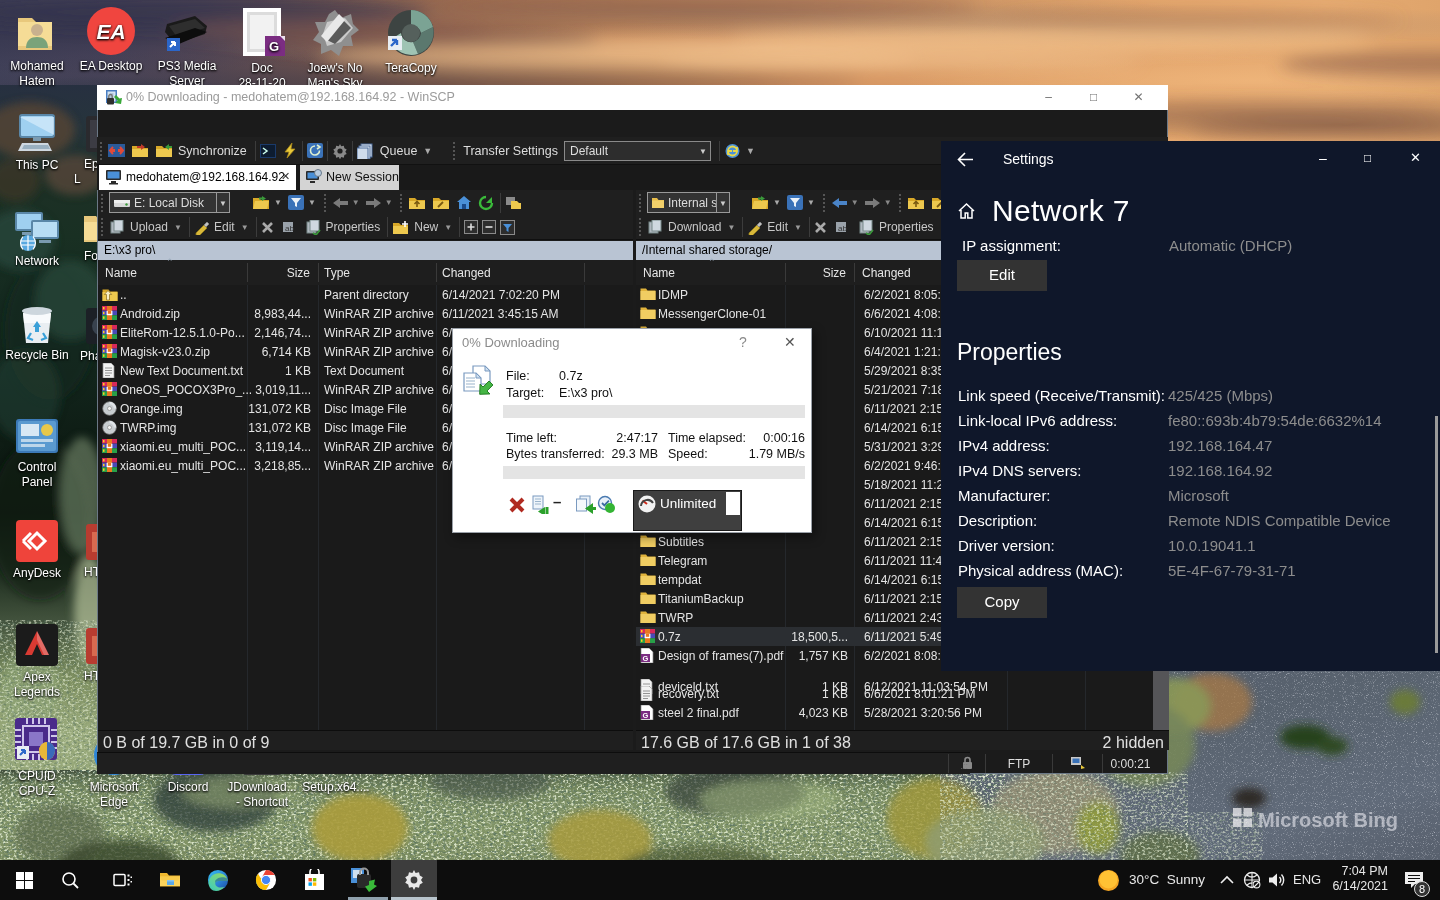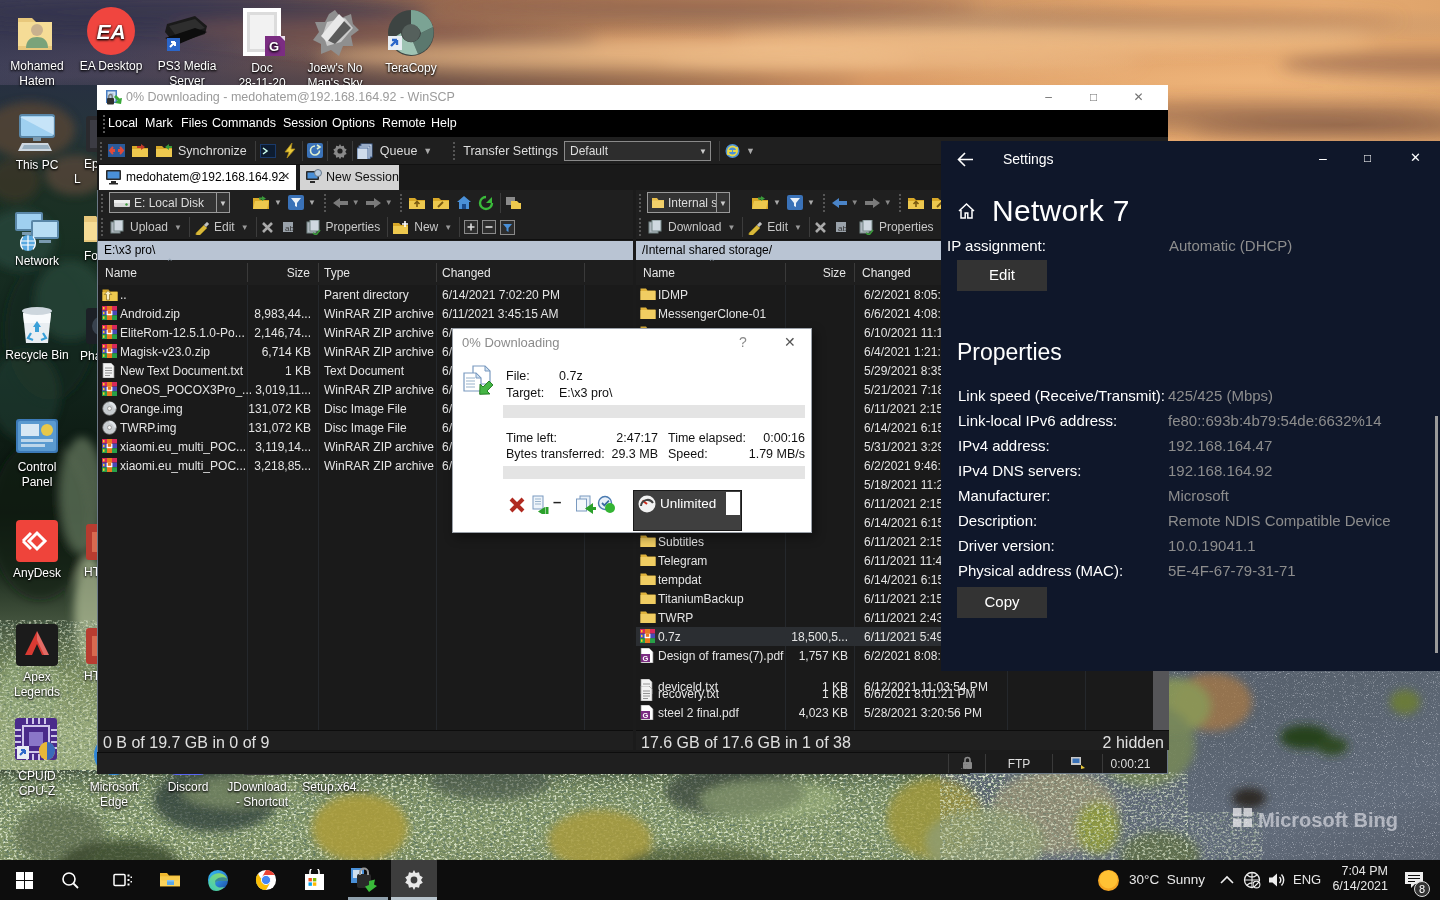--- a/index.html
+++ b/index.html
@@ -436,17 +436,6 @@
       <div class="capbtn" style="left:974px;">□</div>
       <div class="capbtn" style="left:1019px;">✕</div>
     </div>
-    <div id="wmenu">
-      <div class="grip" style="position:absolute; left:3px; top:5px;"></div>
-      <span style="left:11px;">Local</span>
-        <span style="left:48px;">Mark</span>
-        <span style="left:84px;">Files</span>
-      <span style="left:115px;">Commands</span>
-        <span style="left:186px;">Session</span>
-        <span style="left:235px;">Options</span>
-      <span style="left:285px;">Remote</span>
-        <span style="left:334px;">Help</span>
-    </div>
     <div id="wtool" style="display:flex; align-items:center;">
       <div class="grip"></div>
       <svg width="17" height="15" viewBox="0 0 17 15">

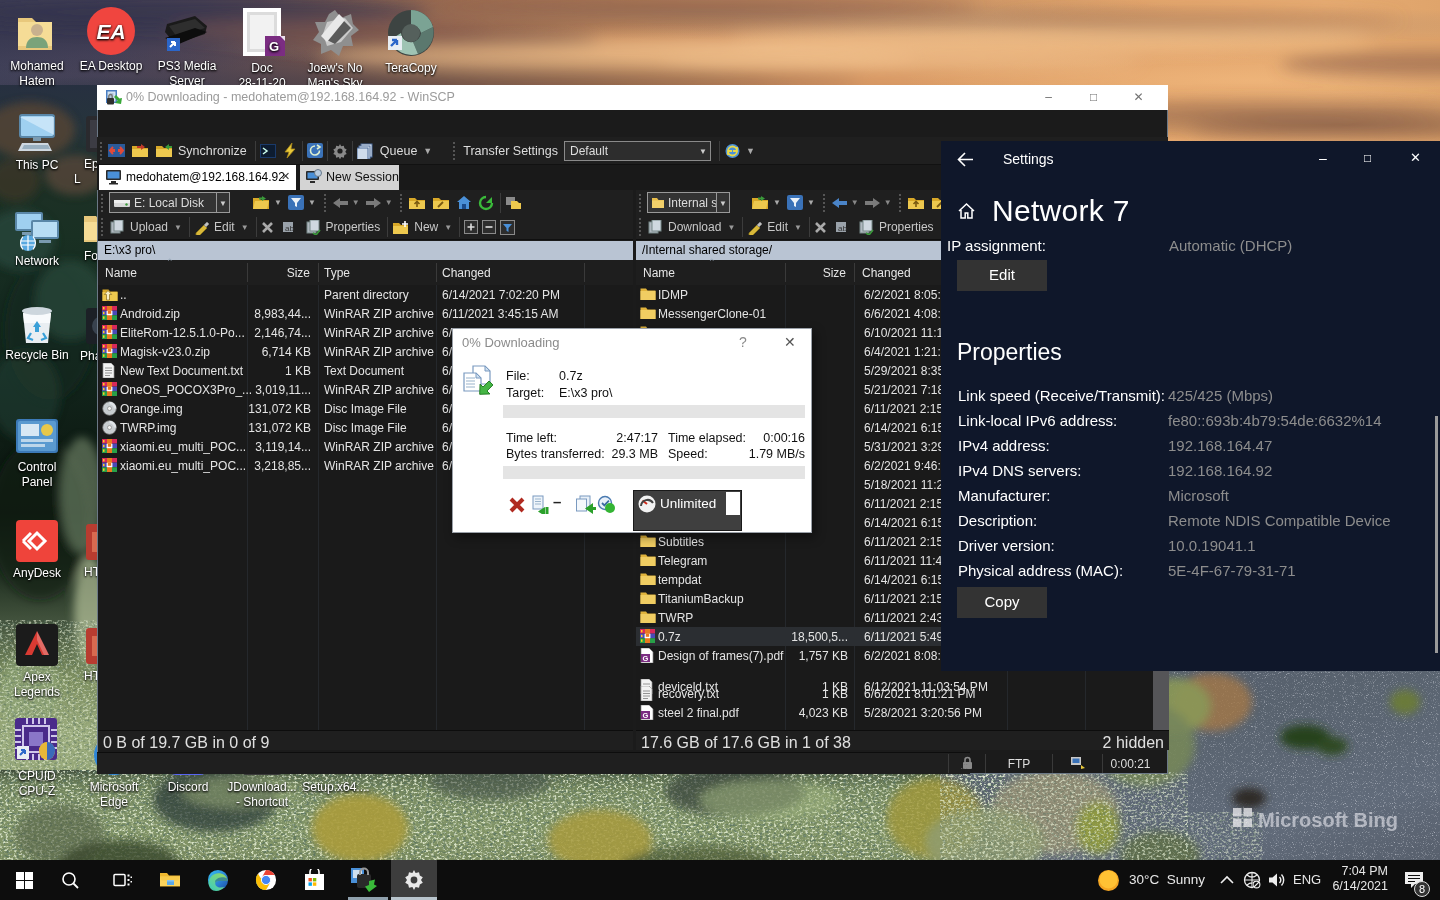--- a/index.html
+++ b/index.html
@@ -1193,7 +1193,7 @@
         <path d="M2 9 L9.5 2 L17 9 M4 8 v8 h4.2 v-5 h2.6 v5 H15 v-8" stroke="#fff" stroke-width="1.5" fill="none"></path>
       </svg>
     <span style="position:absolute; left:51px; top:53px; font-size:30px; font-weight:300; letter-spacing:0.3px;">Network 7</span>
-    <div class="lab" style="left:6px; top:96px;">IP assignment:</div>
+    <div class="lab" style="left:21px; top:96px;">IP assignment:</div>
     <div class="val" style="left:228px; top:96px;">Automatic (DHCP)</div>
     <div class="sbtn" style="left:16px; top:119px;">Edit</div>
     <span style="position:absolute; left:16px; top:198px; font-size:23px; font-weight:300;">Properties</span>

